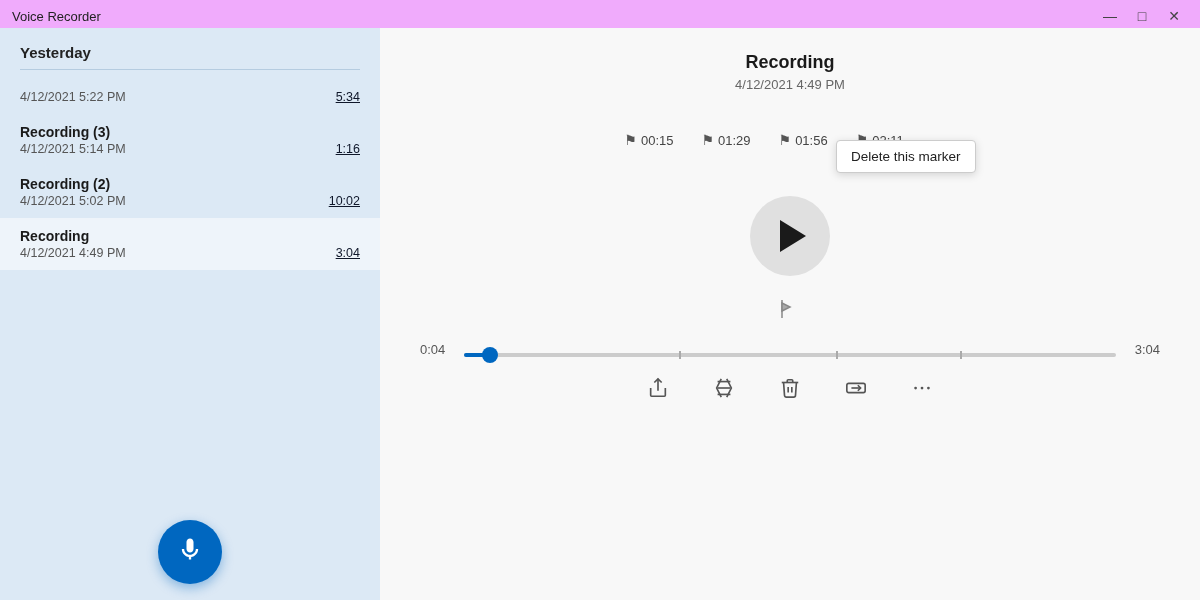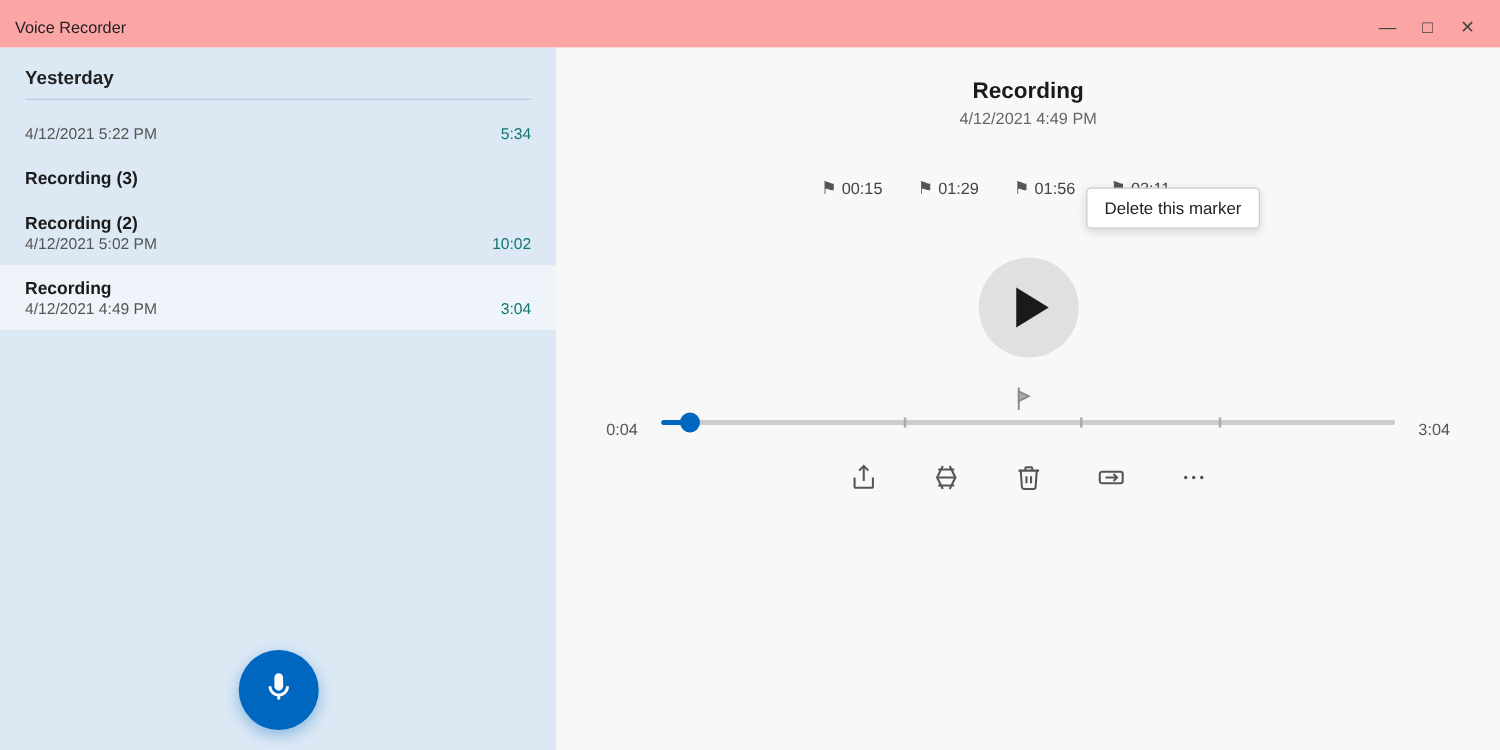--- a/index.html
+++ b/index.html
@@ -19,8 +19,8 @@
       align-items: center;
       justify-content: space-between;
       padding: 8px 12px 4px 12px;
-      background: #fca5a5;
-      height: 38px;
+      background: #f0abfc;
+      height: 28px;
       flex-shrink: 0;
     }
     .title-bar-text {

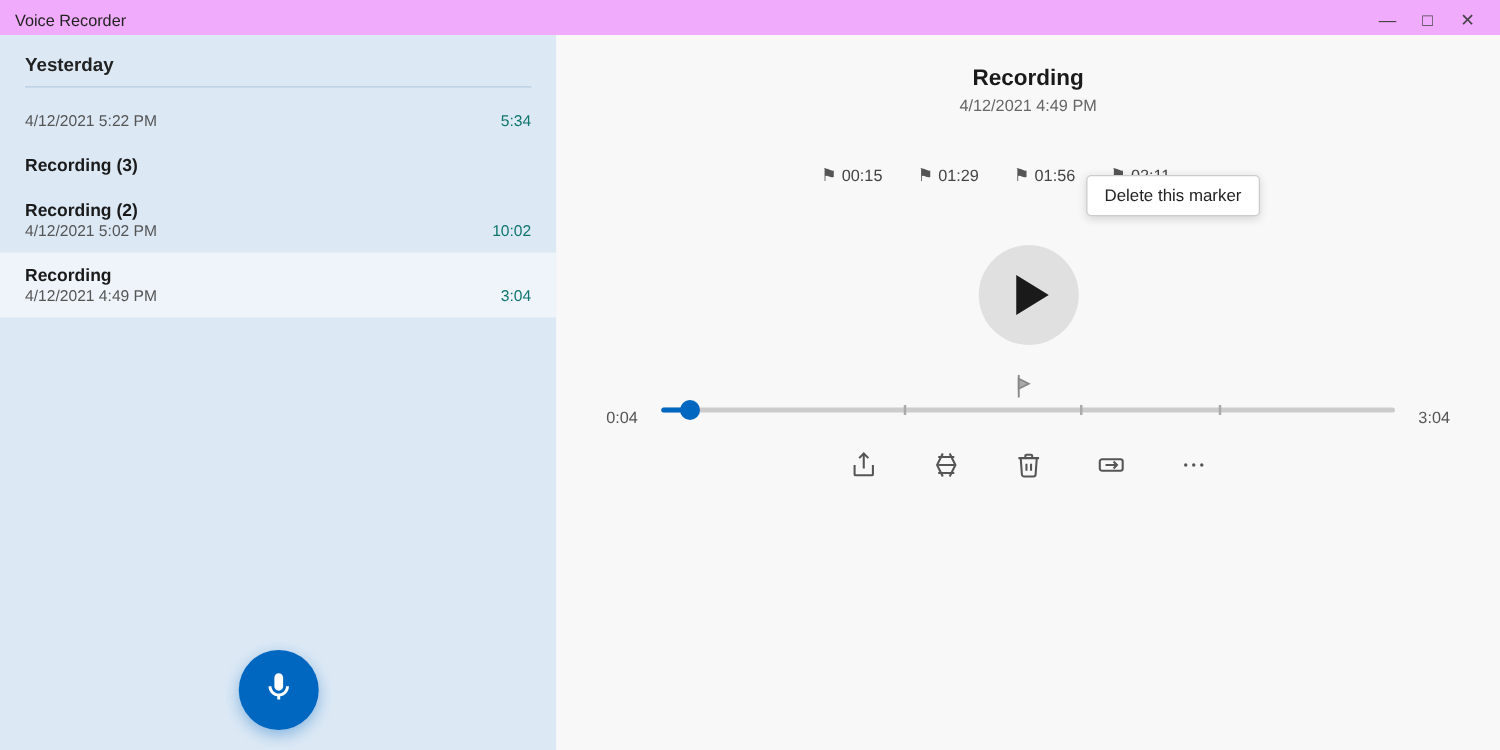--- a/index.html
+++ b/index.html
@@ -54,7 +54,7 @@
 
     
     .sidebar {
-      width: 445px;
+      width: 380px;
       background: #dce9f5;
       display: flex;
       flex-direction: column;

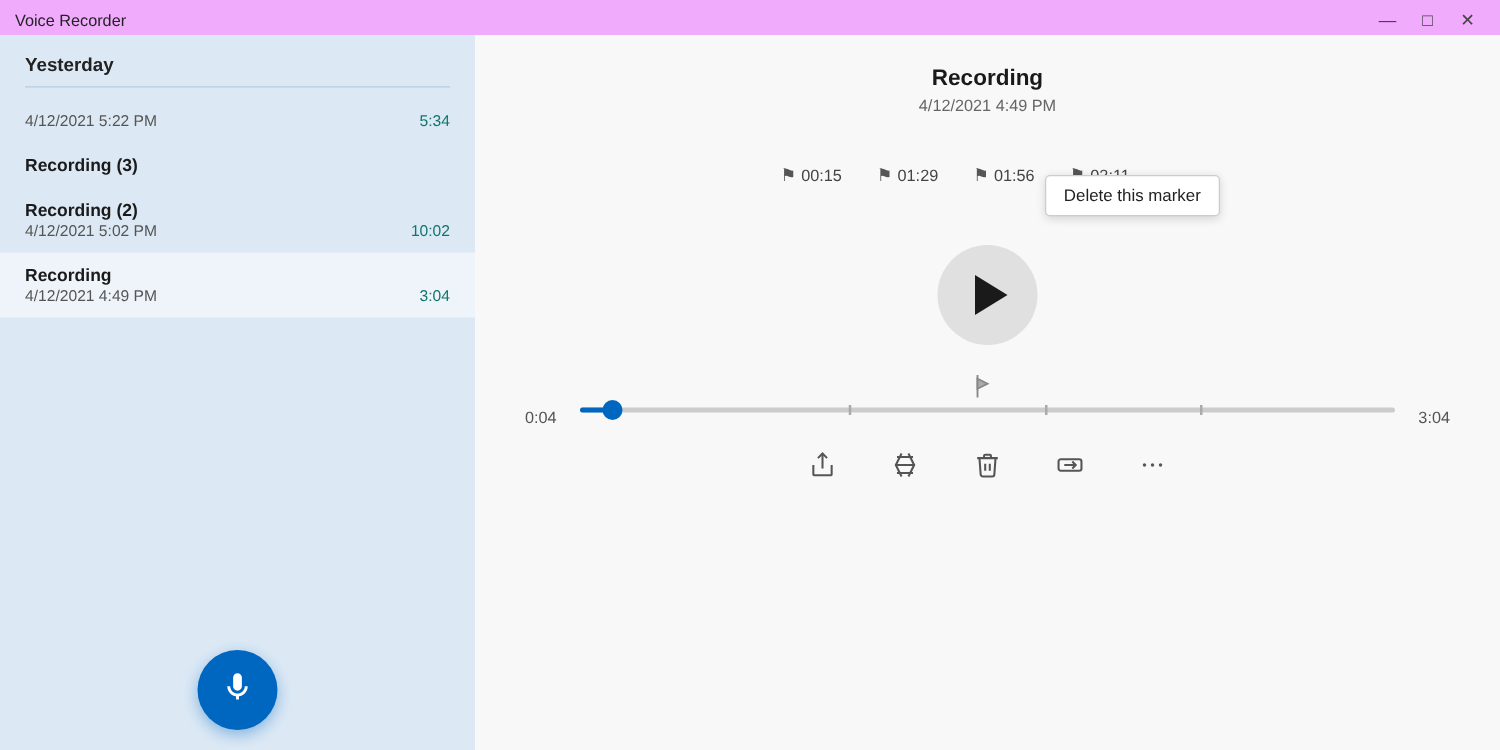--- a/index.html
+++ b/index.html
@@ -102,7 +102,8 @@
     }
     .recording-item-duration {
       font-size: 12.5px;
-      color: #0f766e;
+      color: #0f172a;
+      text-decoration: underline;
     }
     .record-btn-container {
       position: absolute;

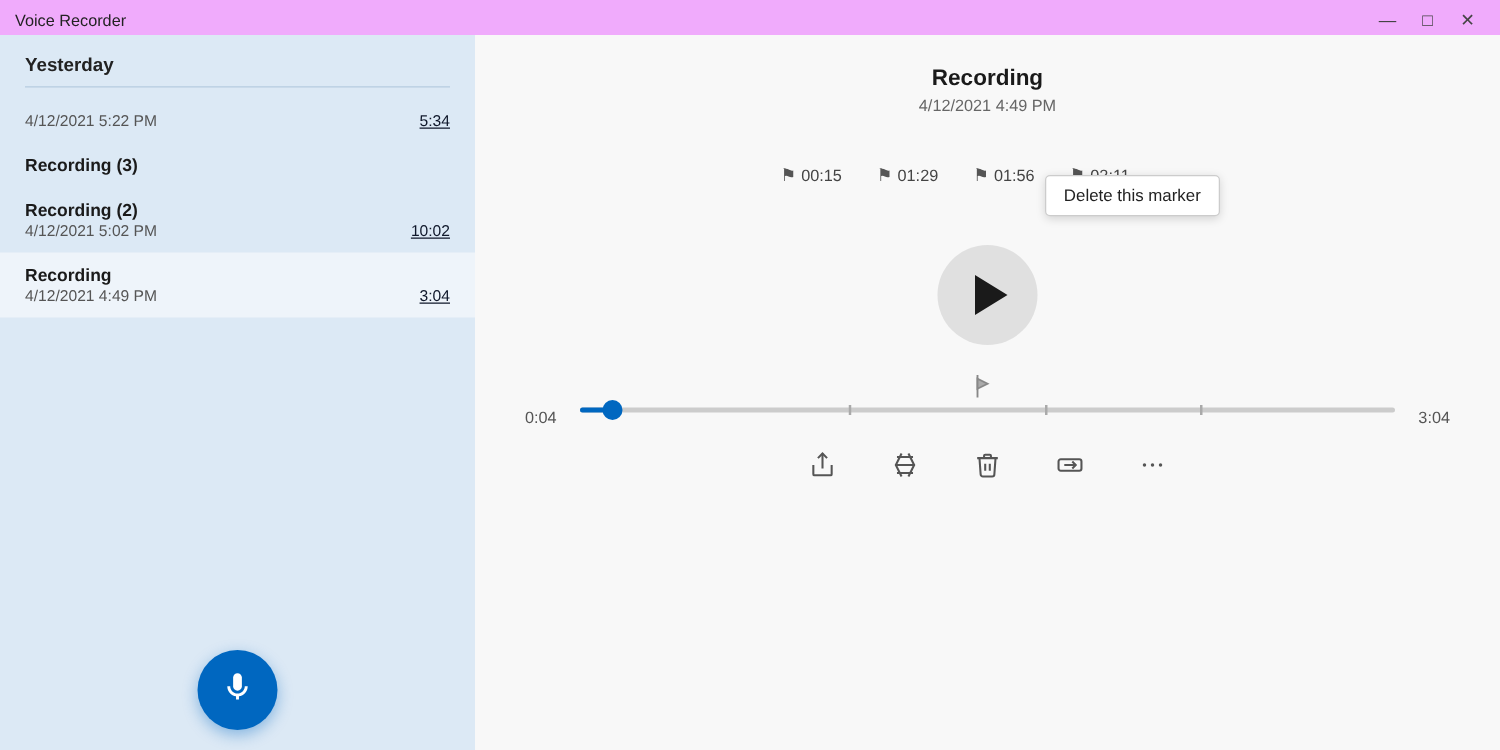--- a/index.html
+++ b/index.html
@@ -332,6 +332,10 @@
           </div>
           <div class="recording-item">
             <div class="recording-item-title">Recording (3)</div>
+            <div class="recording-item-meta">
+              <span class="recording-item-date">4/12/2021 5:14 PM</span>
+              <span class="recording-item-duration">1:16</span>
+            </div>
           </div>
           <div class="recording-item">
             <div class="recording-item-title">Recording (2)</div>

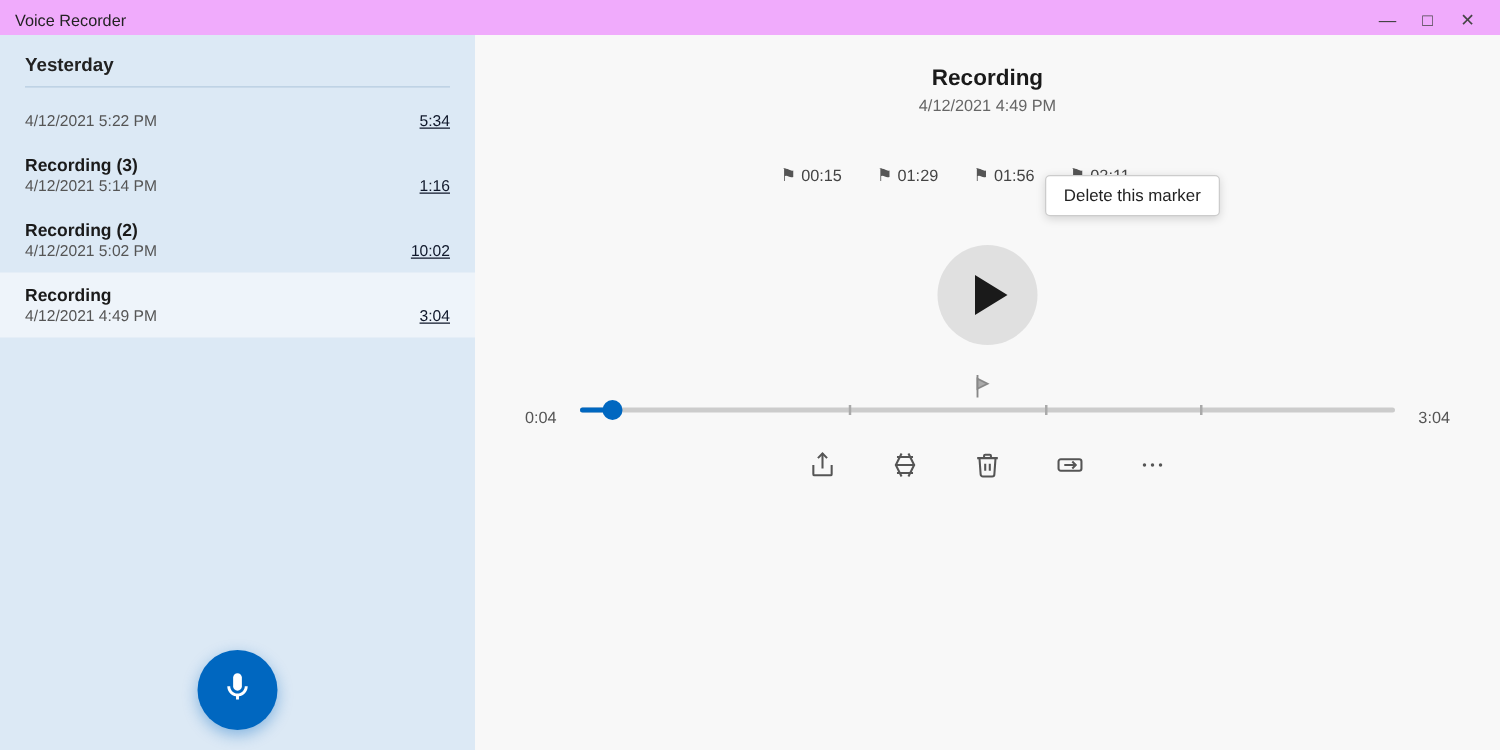--- a/index.html
+++ b/index.html
@@ -234,8 +234,9 @@
     
     .progress-area {
       width: 100%;
-      display: flex;
-      align-items: flex-start;
+      margin-top: 16px;
+      display: flex;
+      align-items: flex-end;
       gap: 12px;
     }
     .time-label {

